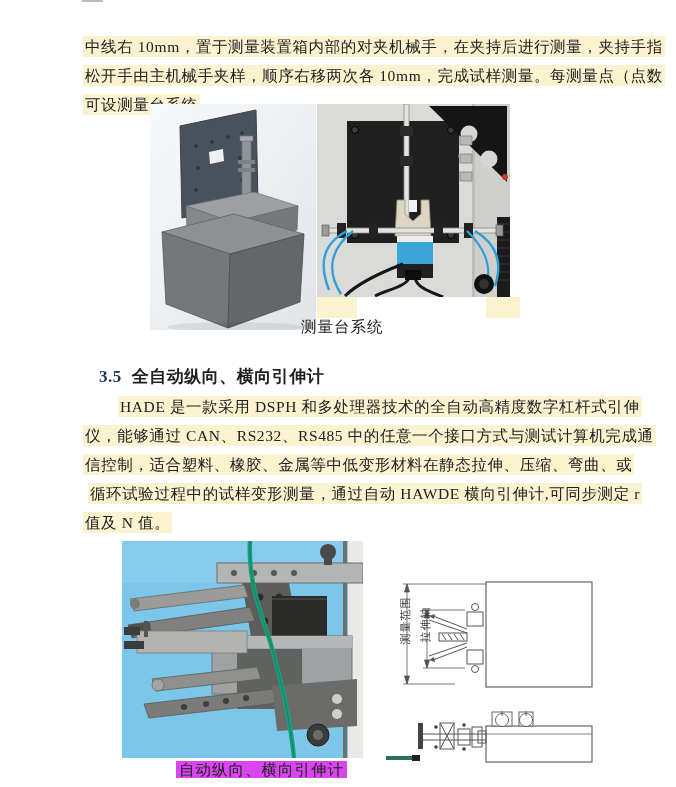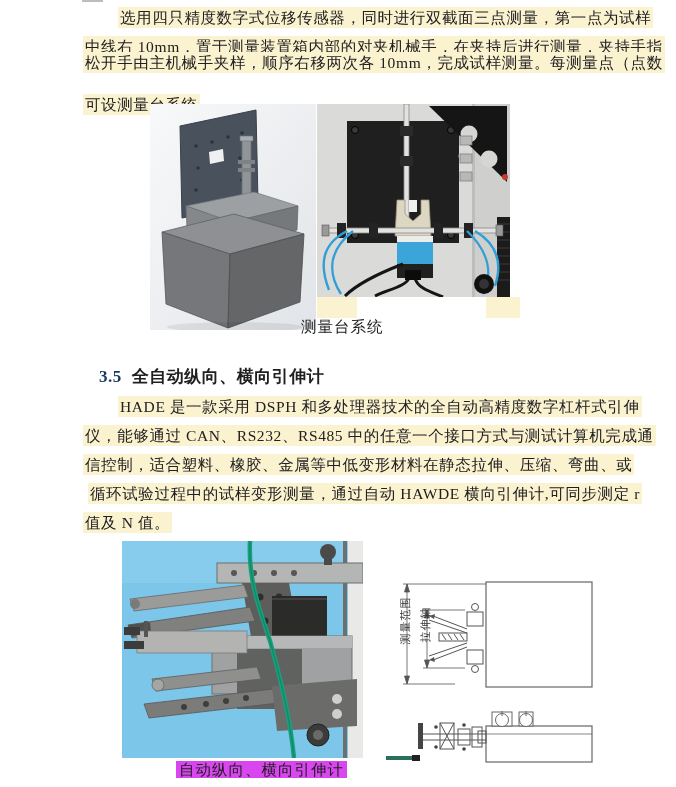--- a/index.html
+++ b/index.html
@@ -27,7 +27,6 @@
 
   <div class="topmark"></div>
 
-  <div class="line" style="left:118px;top:7px;">选用四只精度数字式位移传感器，同时进行双截面三点测量，第一点为试样</div>
   <div class="line" style="left:83px;top:36px;font-family:Liberation Serif, serif;">中线右 10mm，置于测量装置箱内部的对夹机械手，在夹持后进行测量，夹持手指</div>
   <div class="line" style="left:83px;top:52px;">松开手由主机械手夹样，顺序右移两次各 10mm，完成试样测量。每测量点（点数</div>
   <div class="line" style="left:83px;top:94px;">可设测量台系统</div>

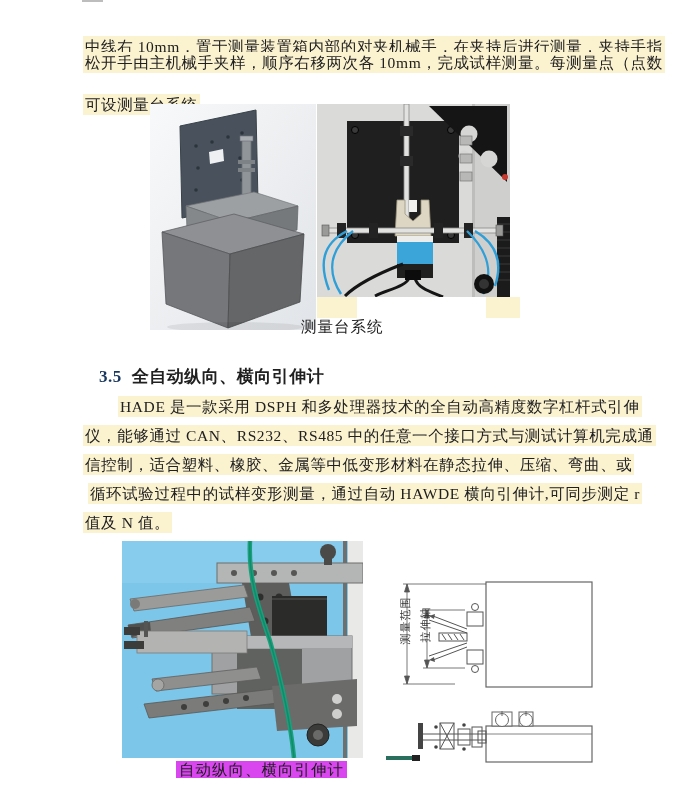--- a/index.html
+++ b/index.html
@@ -28,7 +28,7 @@
   <div class="topmark"></div>
 
   <div class="line" style="left:83px;top:36px;font-family:Liberation Serif, serif;">中线右 10mm，置于测量装置箱内部的对夹机械手，在夹持后进行测量，夹持手指</div>
-  <div class="line" style="left:83px;top:52px;">松开手由主机械手夹样，顺序右移两次各 10mm，完成试样测量。每测量点（点数</div>
+  <div class="line" style="left:83px;top:65px;">松开手由主机械手夹样，顺序右移两次各 10mm，完成试样测量。每测量点（点数</div>
   <div class="line" style="left:83px;top:94px;">可设测量台系统</div>
 
   <svg style="left:150px;top:104px;" width="166" height="226" viewBox="0 0 166 226">

